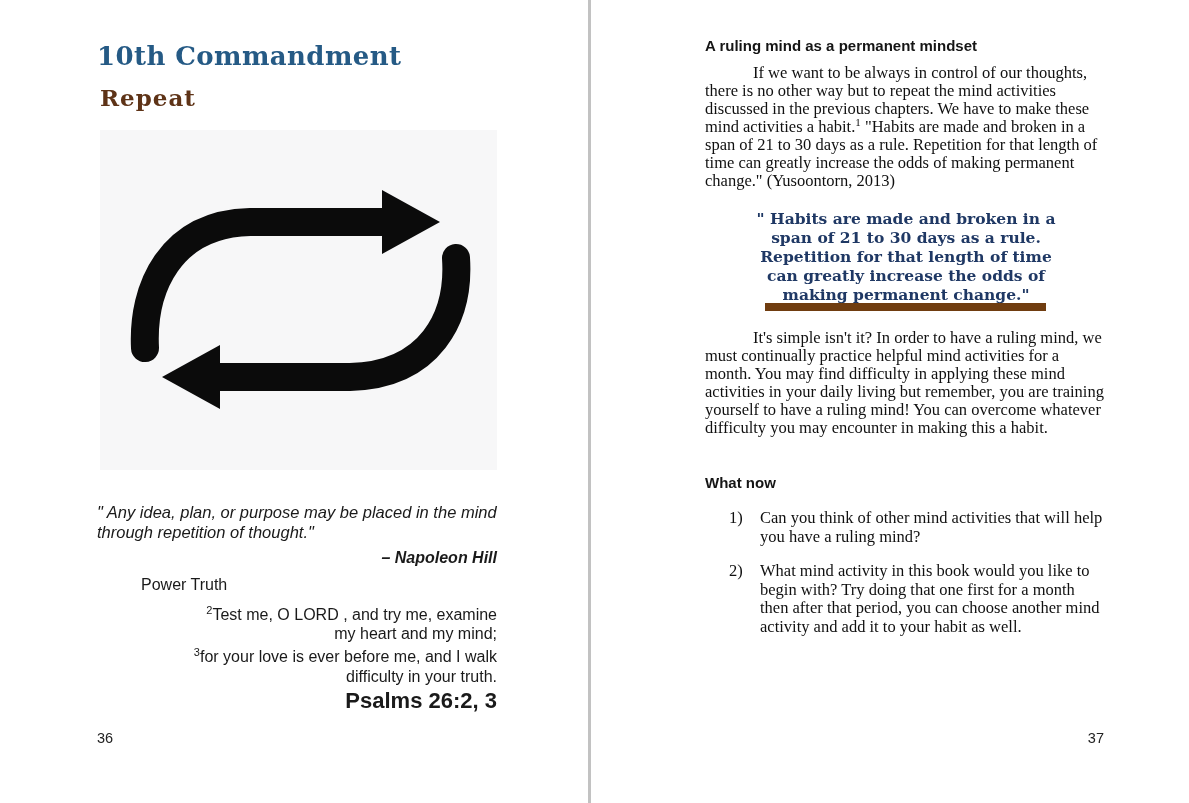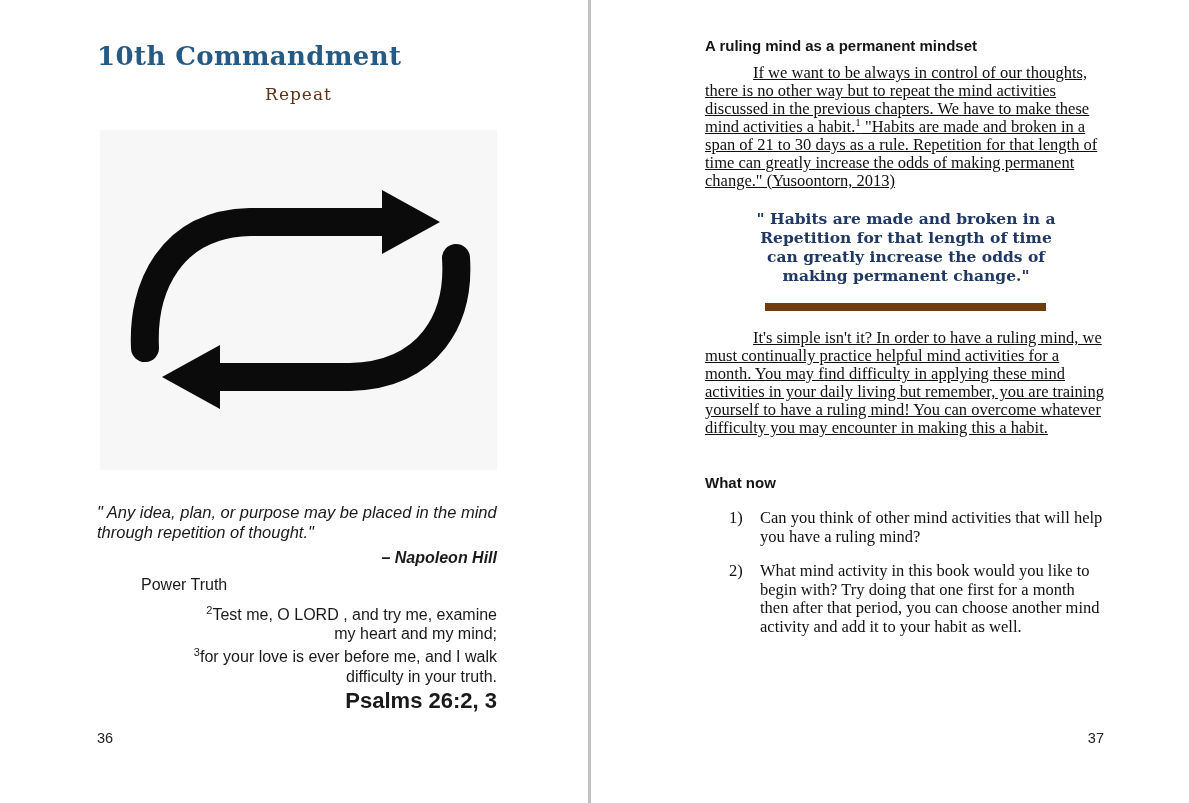--- a/index.html
+++ b/index.html
@@ -72,7 +72,6 @@
     font-family: "Liberation Serif", serif;
     font-size: 16.5px; line-height: 18px; color: #101010;
     text-indent: 48px;
-    text-decoration: underline;
   }
   .paragraph-1 { top: 64px; }
   .paragraph-2 { top: 329px; }

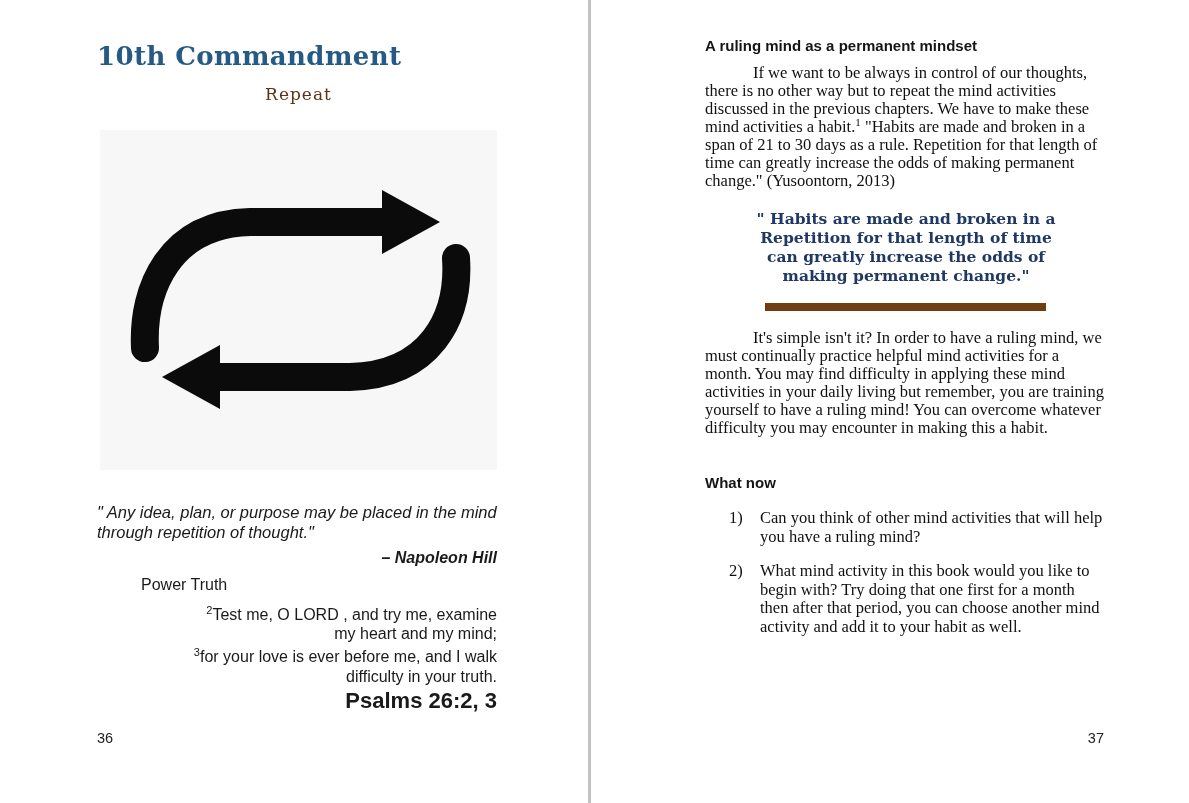--- a/index.html
+++ b/index.html
@@ -27,10 +27,11 @@
     color: #255a85;
   }
   .chapter-subtitle {
-    left: 100px; top: 84px; width: 397px; text-align: center;
+    left: 100px; top: 84px; width: 397px; 
     font-family: "DejaVu Serif", serif;
-    font-size: 17px; letter-spacing: 1px;
+    font-size: 23px; letter-spacing: 1px;
     color: #5e3317;
+    font-weight: bold;
   }
   .repeat-image {
     left: 100px; top: 130px; width: 397px; height: 340px;

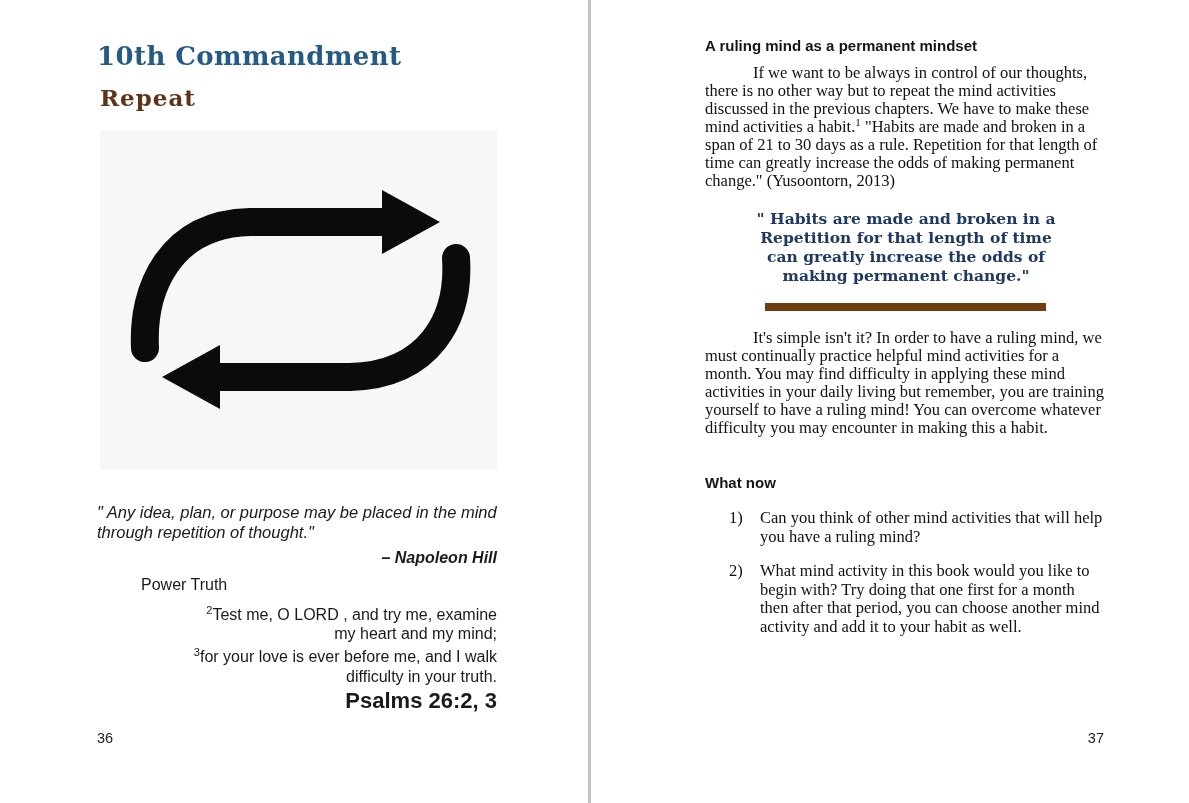--- a/index.html
+++ b/index.html
@@ -145,6 +145,7 @@
 
   <div class="abs pull-quote">
     <div>" Habits are made and broken in a</div>
+    <div>span of 21 to 30 days as a rule.</div>
     <div>Repetition for that length of time</div>
     <div>can greatly increase the odds of</div>
     <div>making permanent change."</div>

